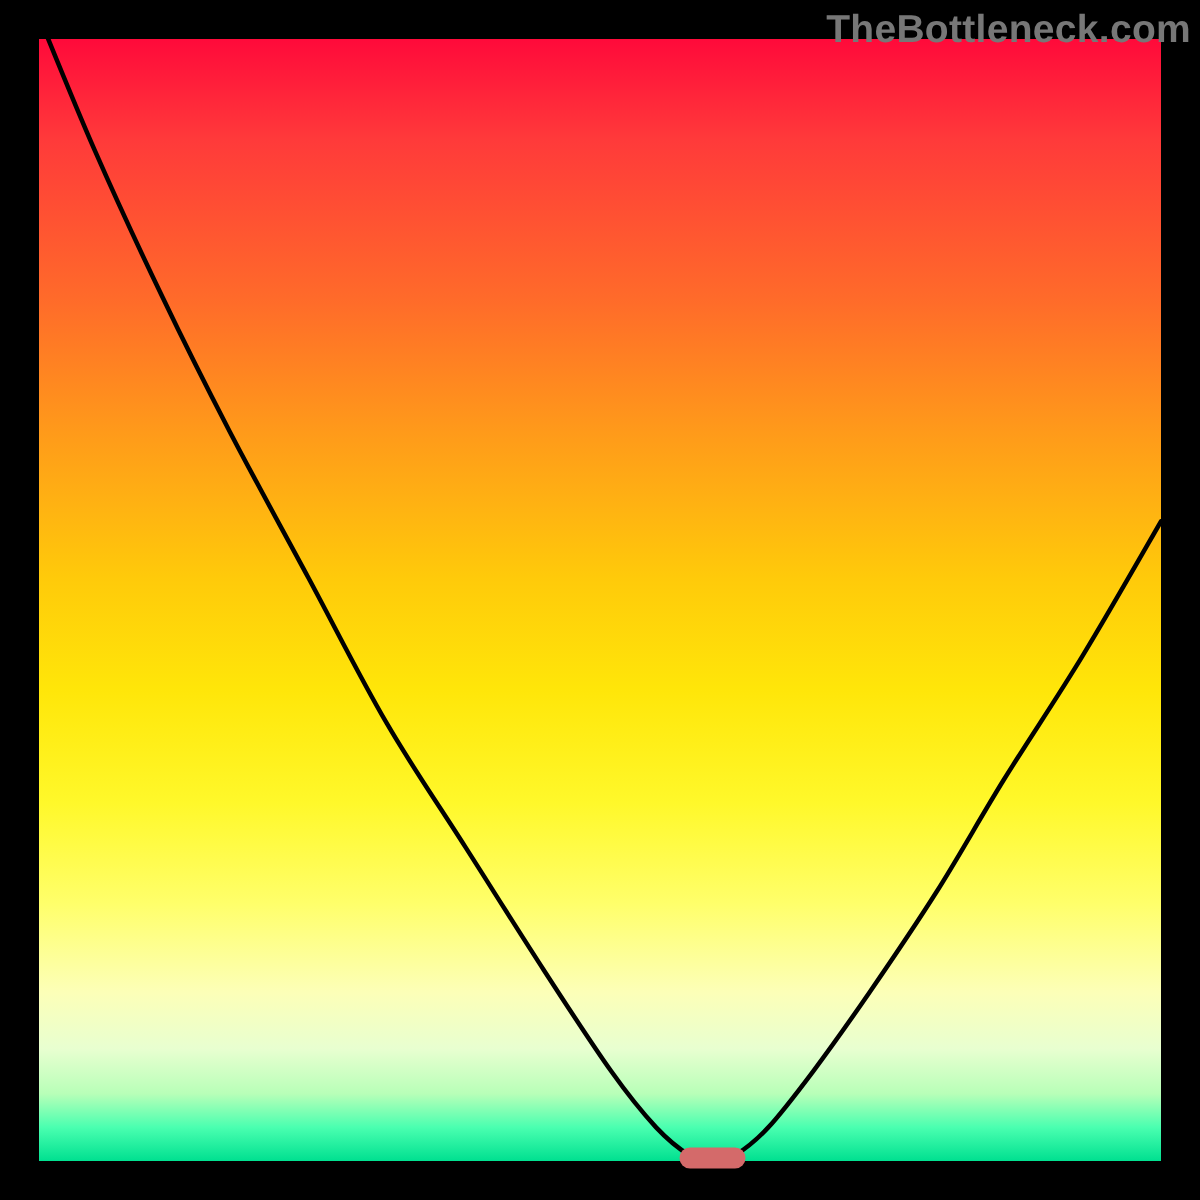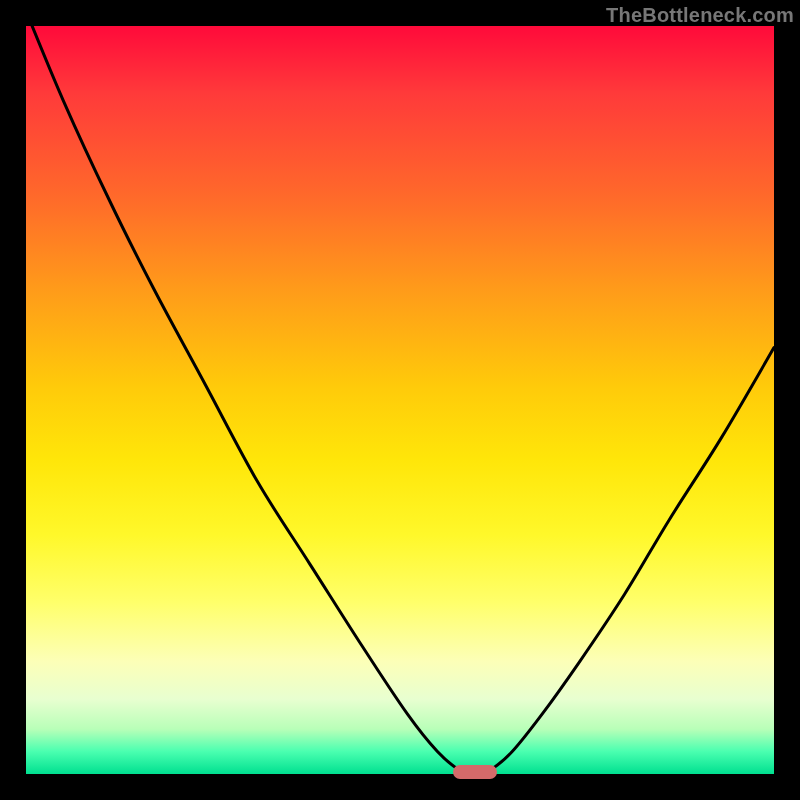--- a/index.html
+++ b/index.html
@@ -48,7 +48,7 @@
     top: 4px;
     right: 6px;
     font-family: Arial, Helvetica, sans-serif;
-    font-size: 20px;
+    font-size: 26px;
     font-weight: bold;
     color: #777;
     letter-spacing: 0.2px;

